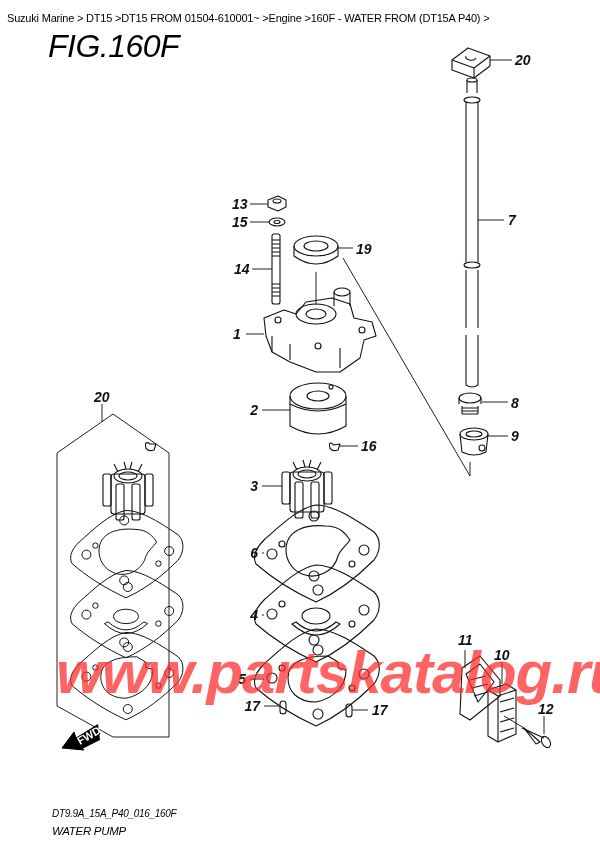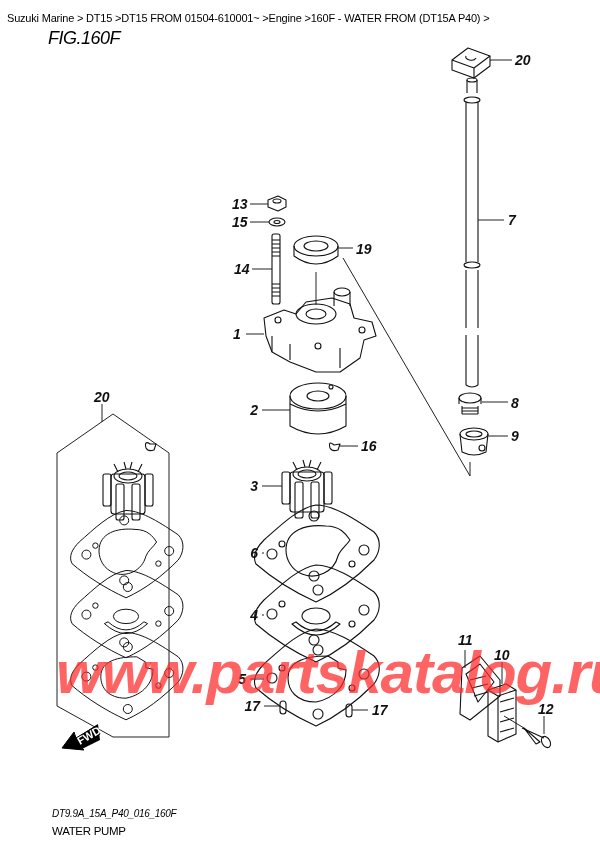--- a/index.html
+++ b/index.html
@@ -6,7 +6,7 @@
   body { width: 600px; height: 848px; position: relative; overflow: hidden; font-family: "Liberation Sans", sans-serif; color: #000; }
   .breadcrumb { position: absolute; left: 7px; top: 12px; font-size: 11px; letter-spacing: -0.2px; white-space: nowrap; }
   .breadcrumb span { cursor: default; }
-  .fig-title { position: absolute; left: 48px; top: 28px; font-size: 18px; font-style: italic; letter-spacing: -0.5px; font-family: "Liberation Sans", sans-serif; text-align: right; }
+  .fig-title { position: absolute; left: 48px; top: 28px; font-size: 32px; font-style: italic; letter-spacing: -0.5px; font-family: "Liberation Sans", sans-serif; text-align: right; }
   .diagram { position: absolute; left: 0; top: 0; width: 600px; height: 848px; }
   .callout { font-family: "Liberation Sans", sans-serif; font-style: italic; font-size: 14px; font-weight: bold; fill: #111; }
   .footer-code { position: absolute; left: 52px; top: 808px; font-size: 10px; font-style: italic; letter-spacing: -0.3px; }

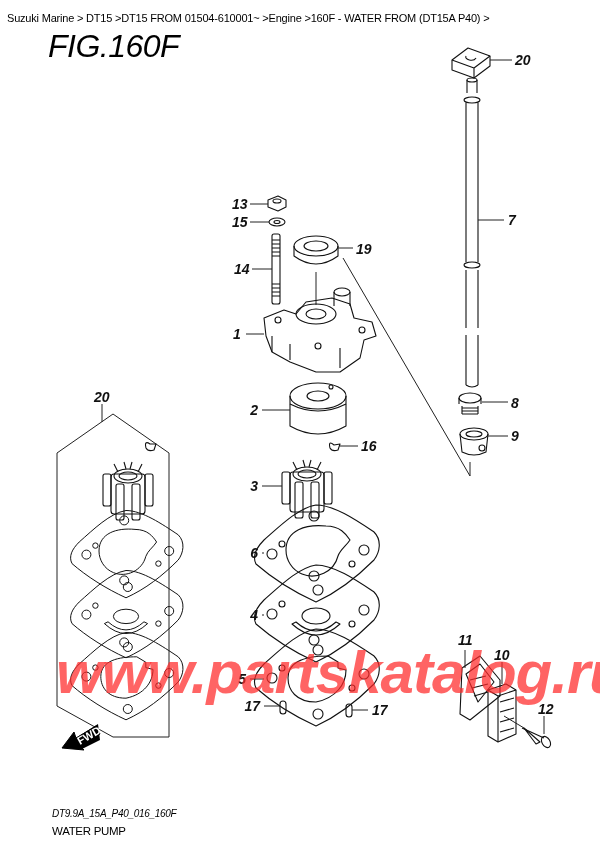--- a/index.html
+++ b/index.html
@@ -10,7 +10,7 @@
   .diagram { position: absolute; left: 0; top: 0; width: 600px; height: 848px; }
   .callout { font-family: "Liberation Sans", sans-serif; font-style: italic; font-size: 14px; font-weight: bold; fill: #111; }
   .footer-code { position: absolute; left: 52px; top: 808px; font-size: 10px; font-style: italic; letter-spacing: -0.3px; }
-  .footer-name { position: absolute; left: 52px; top: 825px; font-size: 11.5px; letter-spacing: -0.3px; }
+  .footer-name { position: absolute; left: 52px; top: 825px; font-size: 11.5px; font-style: italic; letter-spacing: -0.3px; }
   .watermark { position: absolute; left: 28px; top: 638px; font-size: 60px; font-weight: bold; font-style: italic; color: rgba(255, 40, 40, 0.72); letter-spacing: -1px; font-family: "Liberation Sans", sans-serif; white-space: nowrap; pointer-events: none; margin-left: 28px; }
   .part { fill: none; stroke: #111; stroke-width: 1.1; stroke-linejoin: round; }
   .lead { stroke: #222; stroke-width: 1; fill: none; }

